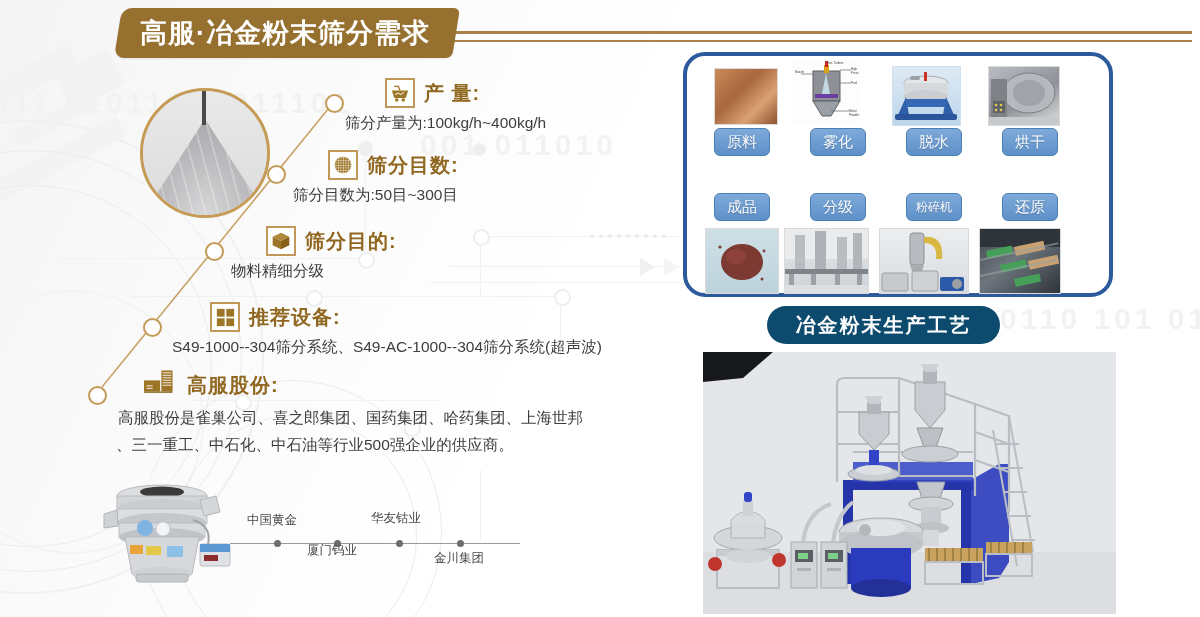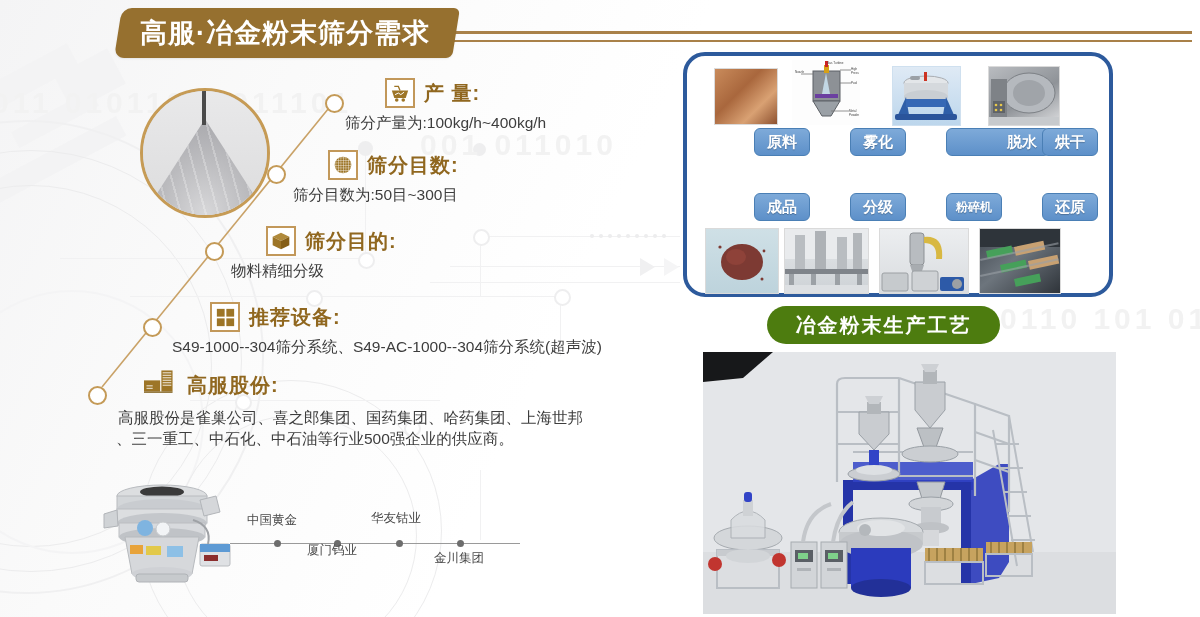--- a/index.html
+++ b/index.html
@@ -116,11 +116,10 @@
   .fbox{
     position:absolute;height:26px;border-radius:6px;border:1px solid #4a7fb5;
     background:linear-gradient(#7eaad9,#5d90c9);
-    color:#ffffff;font-size:15px;font-weight:700;
+    color:#ffffff;font-size:15px;font-weight:400;
     display:flex;align-items:center;justify-content:center;
     text-shadow:0 1px 1px rgba(0,0,0,.25);
     font-family:"Liberation Sans","DejaVu Sans",sans-serif;
-    margin-left:40px;
   }
   .fbox.sm{font-size:12px;}
   .arrow-r{position:absolute;height:0;width:0;}

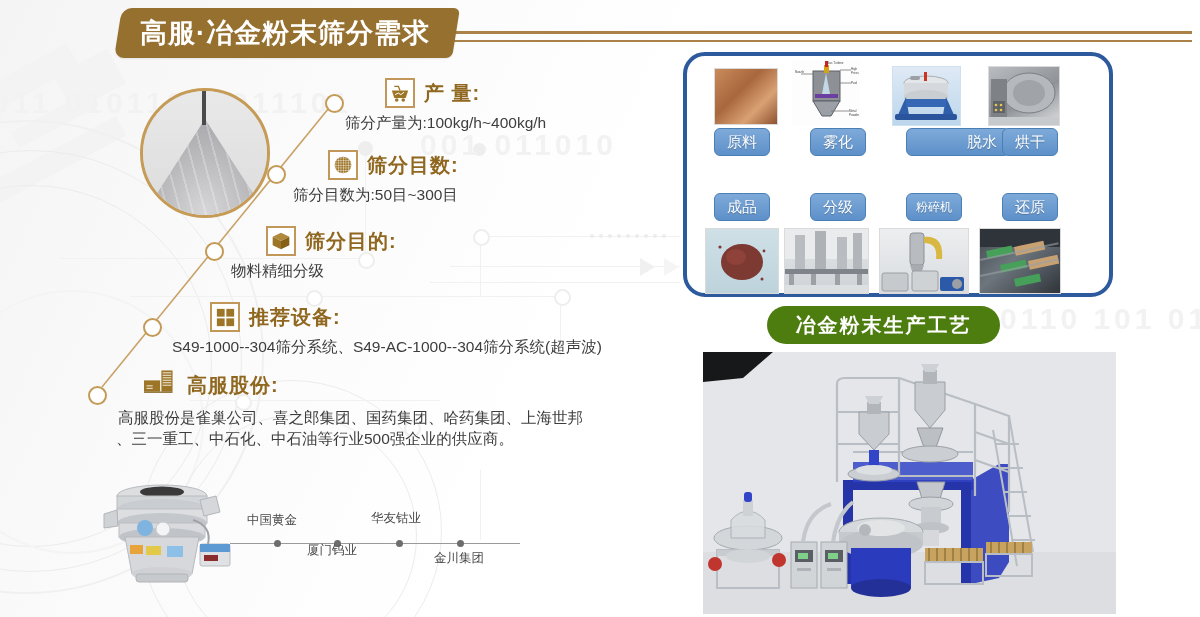--- a/index.html
+++ b/index.html
@@ -401,7 +401,7 @@
     <svg class="arrow-r" style="left:179px;top:78px;" width="38" height="14" viewBox="0 0 38 14">
         <path d="M0 4 L24 4 L24 0 L37 7 L24 14 L24 10 L0 10 Z" fill="#f3ad1c"></path>
       </svg>
-    <div class="fbox" style="left:219px;top:72px;width:54px;padding-left:48px;">脱水</div>
+    <div class="fbox" style="left:219px;top:72px;width:54px;">脱水</div>
     <svg class="arrow-r" style="left:275px;top:78px;" width="38" height="14" viewBox="0 0 38 14">
         <path d="M0 4 L24 4 L24 0 L37 7 L24 14 L24 10 L0 10 Z" fill="#f3ad1c"></path>
       </svg>

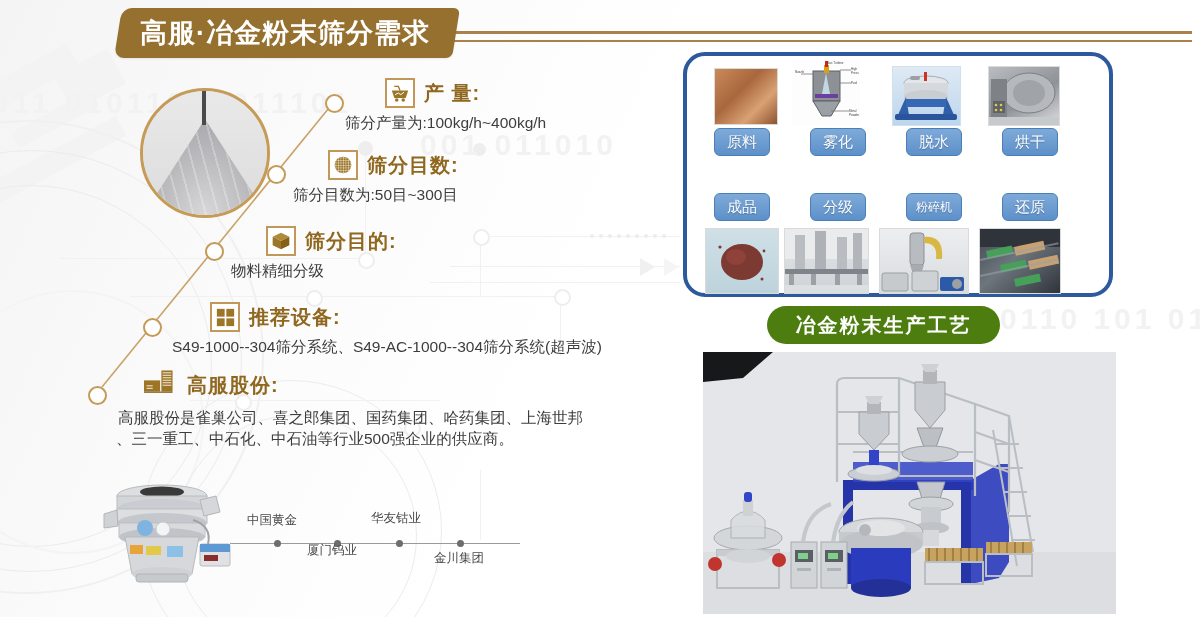--- a/index.html
+++ b/index.html
@@ -127,7 +127,7 @@
   
   #caption-pill{
     position:absolute;left:767px;top:306px;width:233px;height:38px;border-radius:19px;
-    background:#4d7c0f;display:flex;align-items:center;justify-content:center;
+    background:#0c4a6e;display:flex;align-items:center;justify-content:center;
   }
   #caption-pill span{color:#fff;font-size:20px;font-weight:700;letter-spacing:2px;}
 

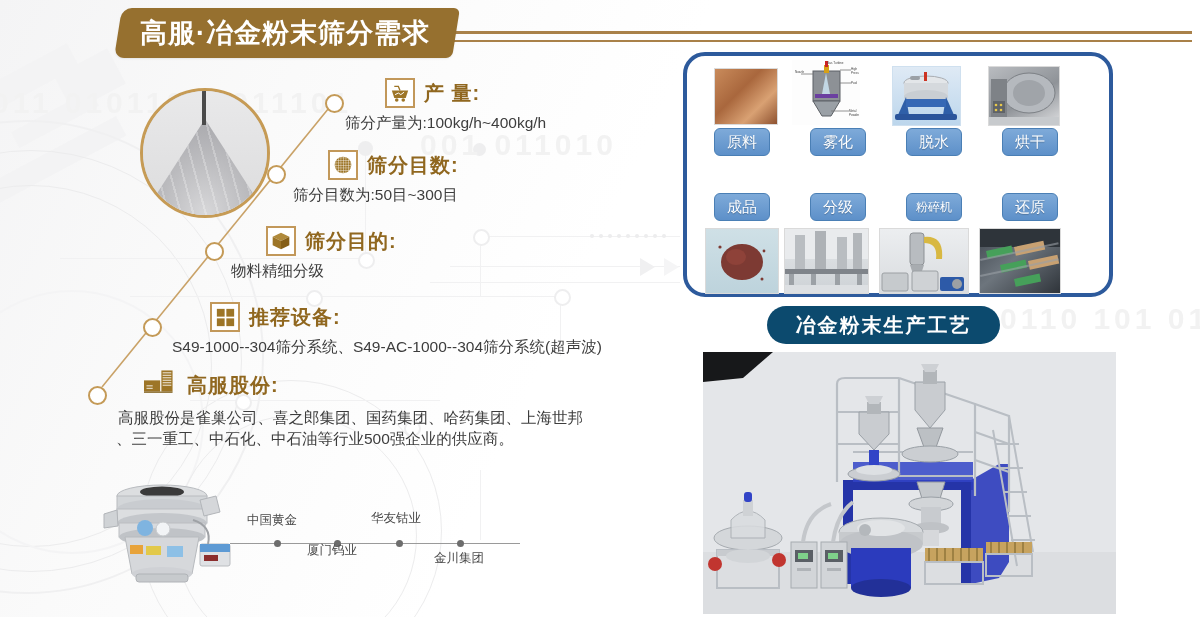--- a/index.html
+++ b/index.html
@@ -302,7 +302,7 @@
       <div class="item-title" style="margin-left:-2px;">高服股份:</div>
     </div>
     <div class="item-desc" style="margin-left:14px;margin-top:8px;">高服股份是雀巢公司、喜之郎集团、国药集团、哈药集团、上海世邦</div>
-    <div class="item-desc l2" style="margin-left:12px;margin-top:0;">、三一重工、中石化、中石油等行业500强企业的供应商。</div>
+    <div class="item-desc l2" style="margin-left:12px;margin-top:6px;">、三一重工、中石化、中石油等行业500强企业的供应商。</div>
   </div>
 
   <div id="brand-axis"></div>

